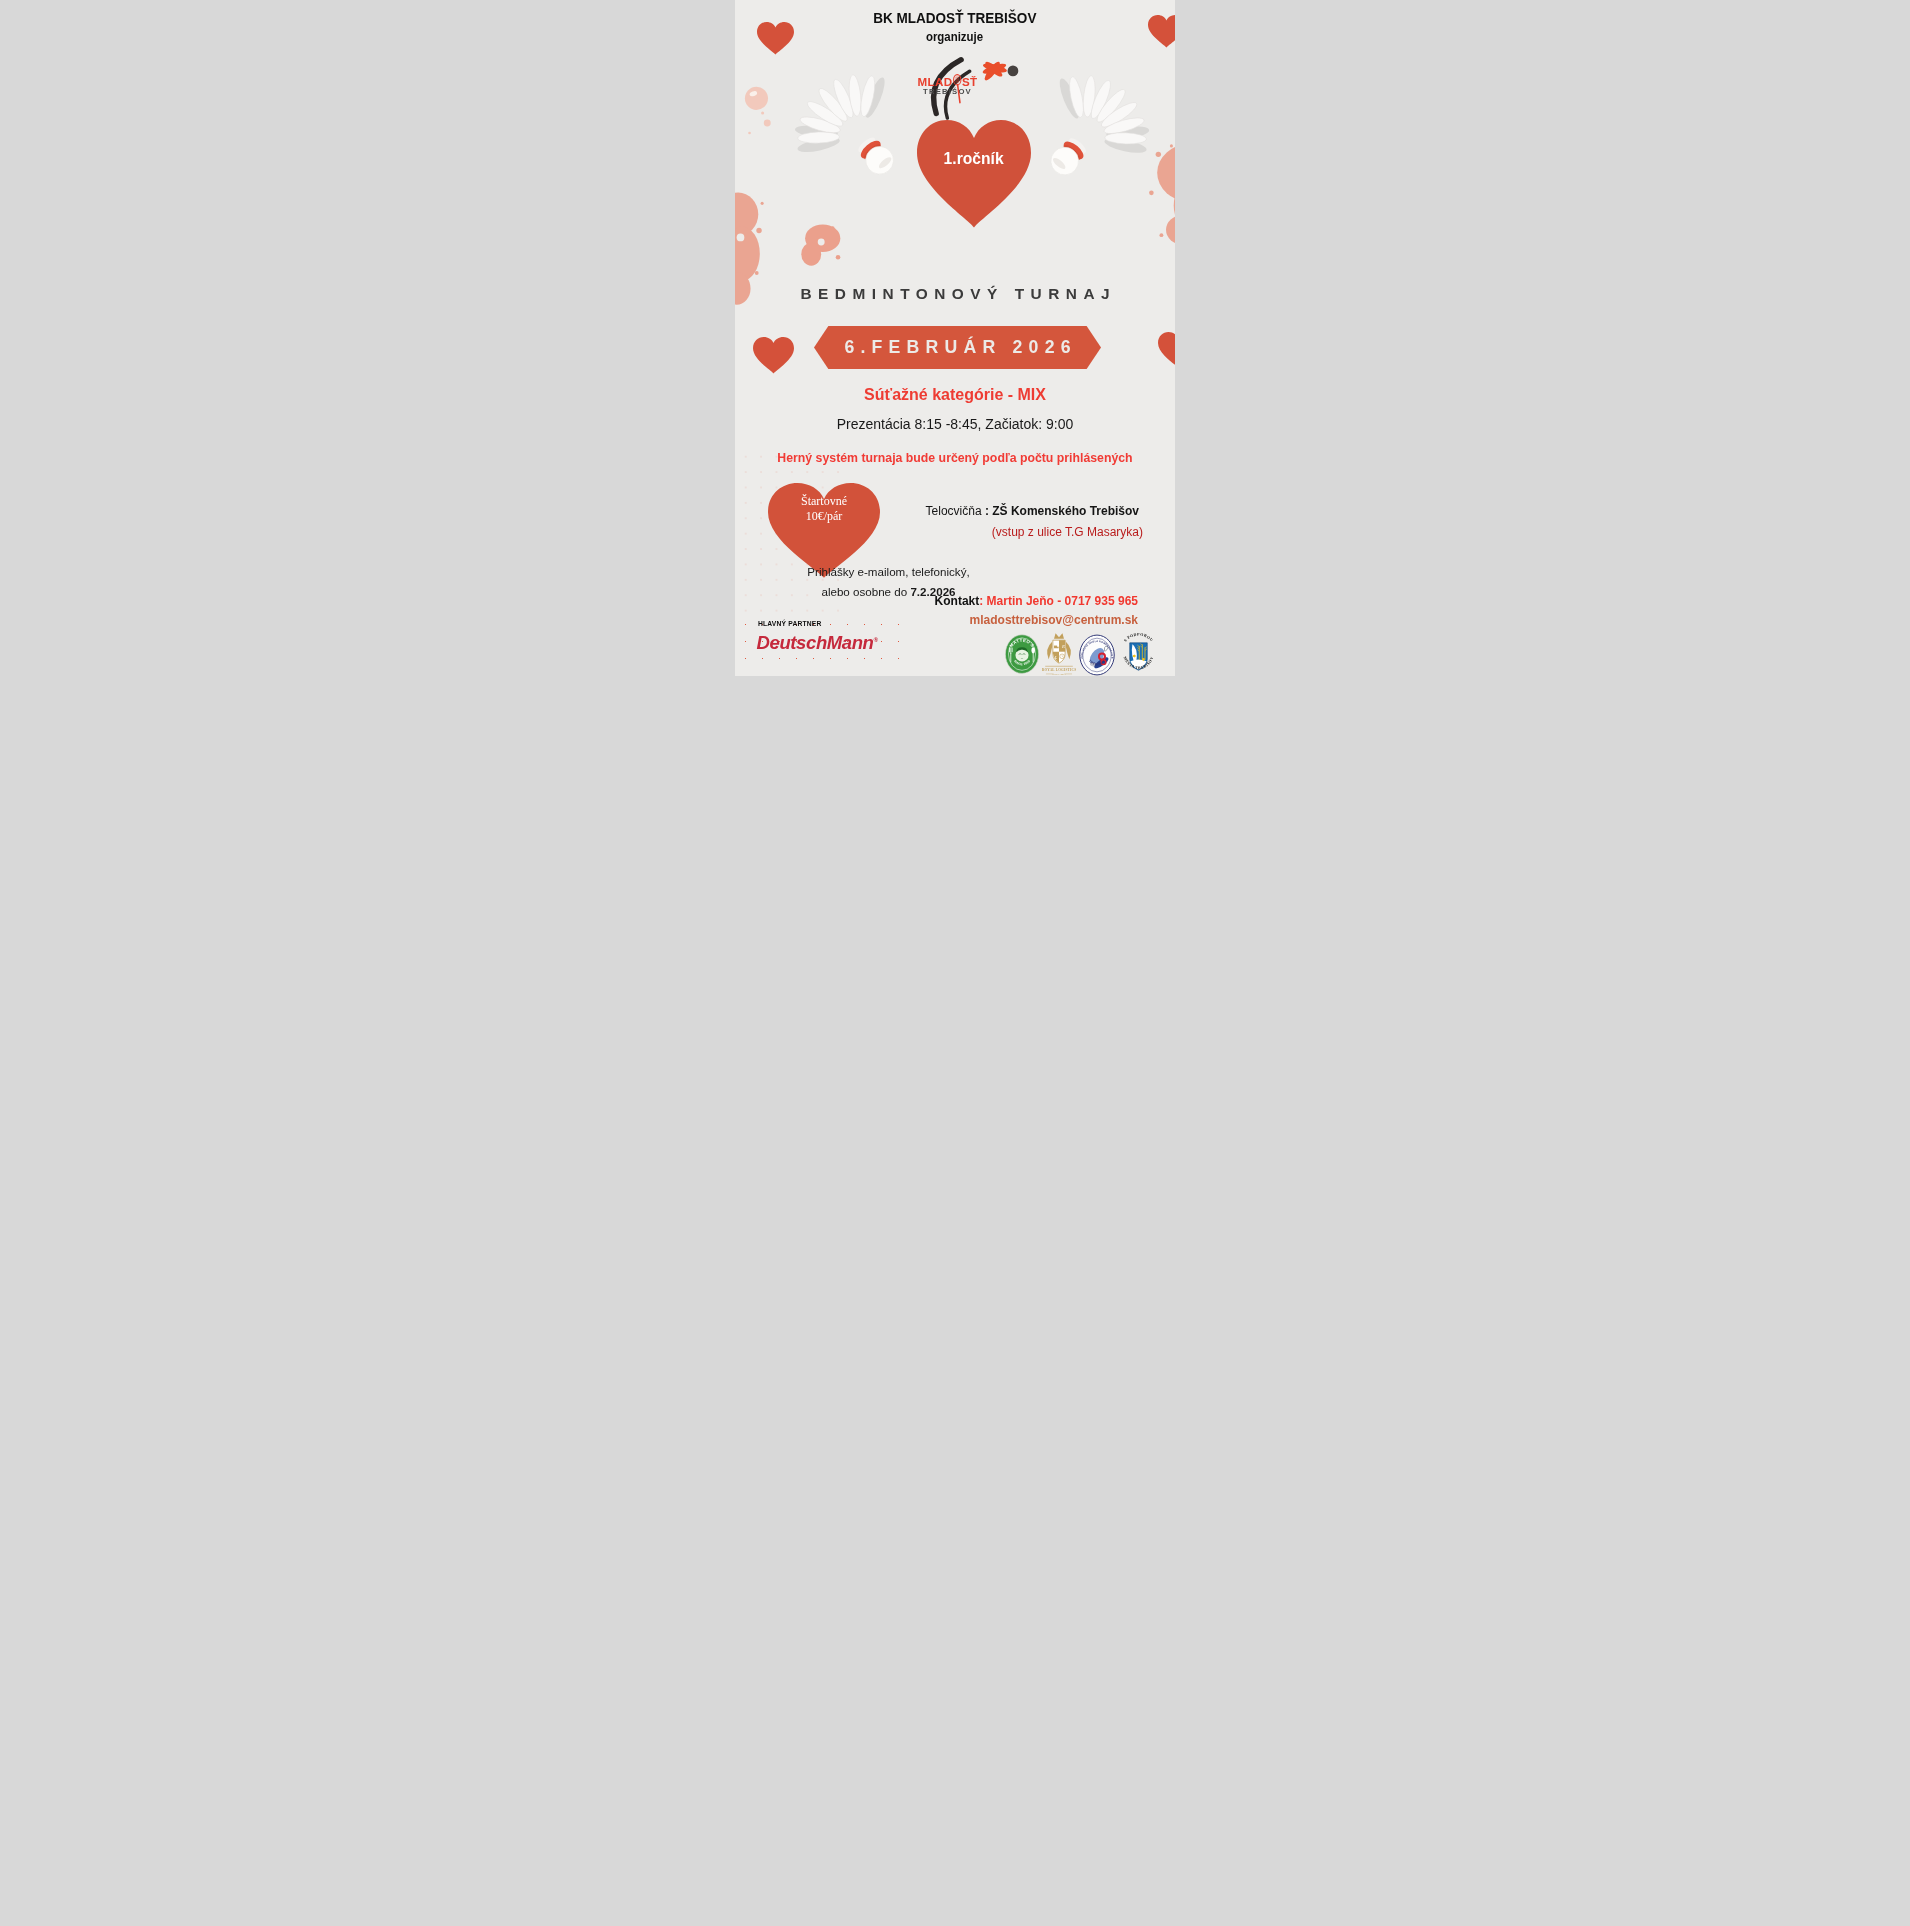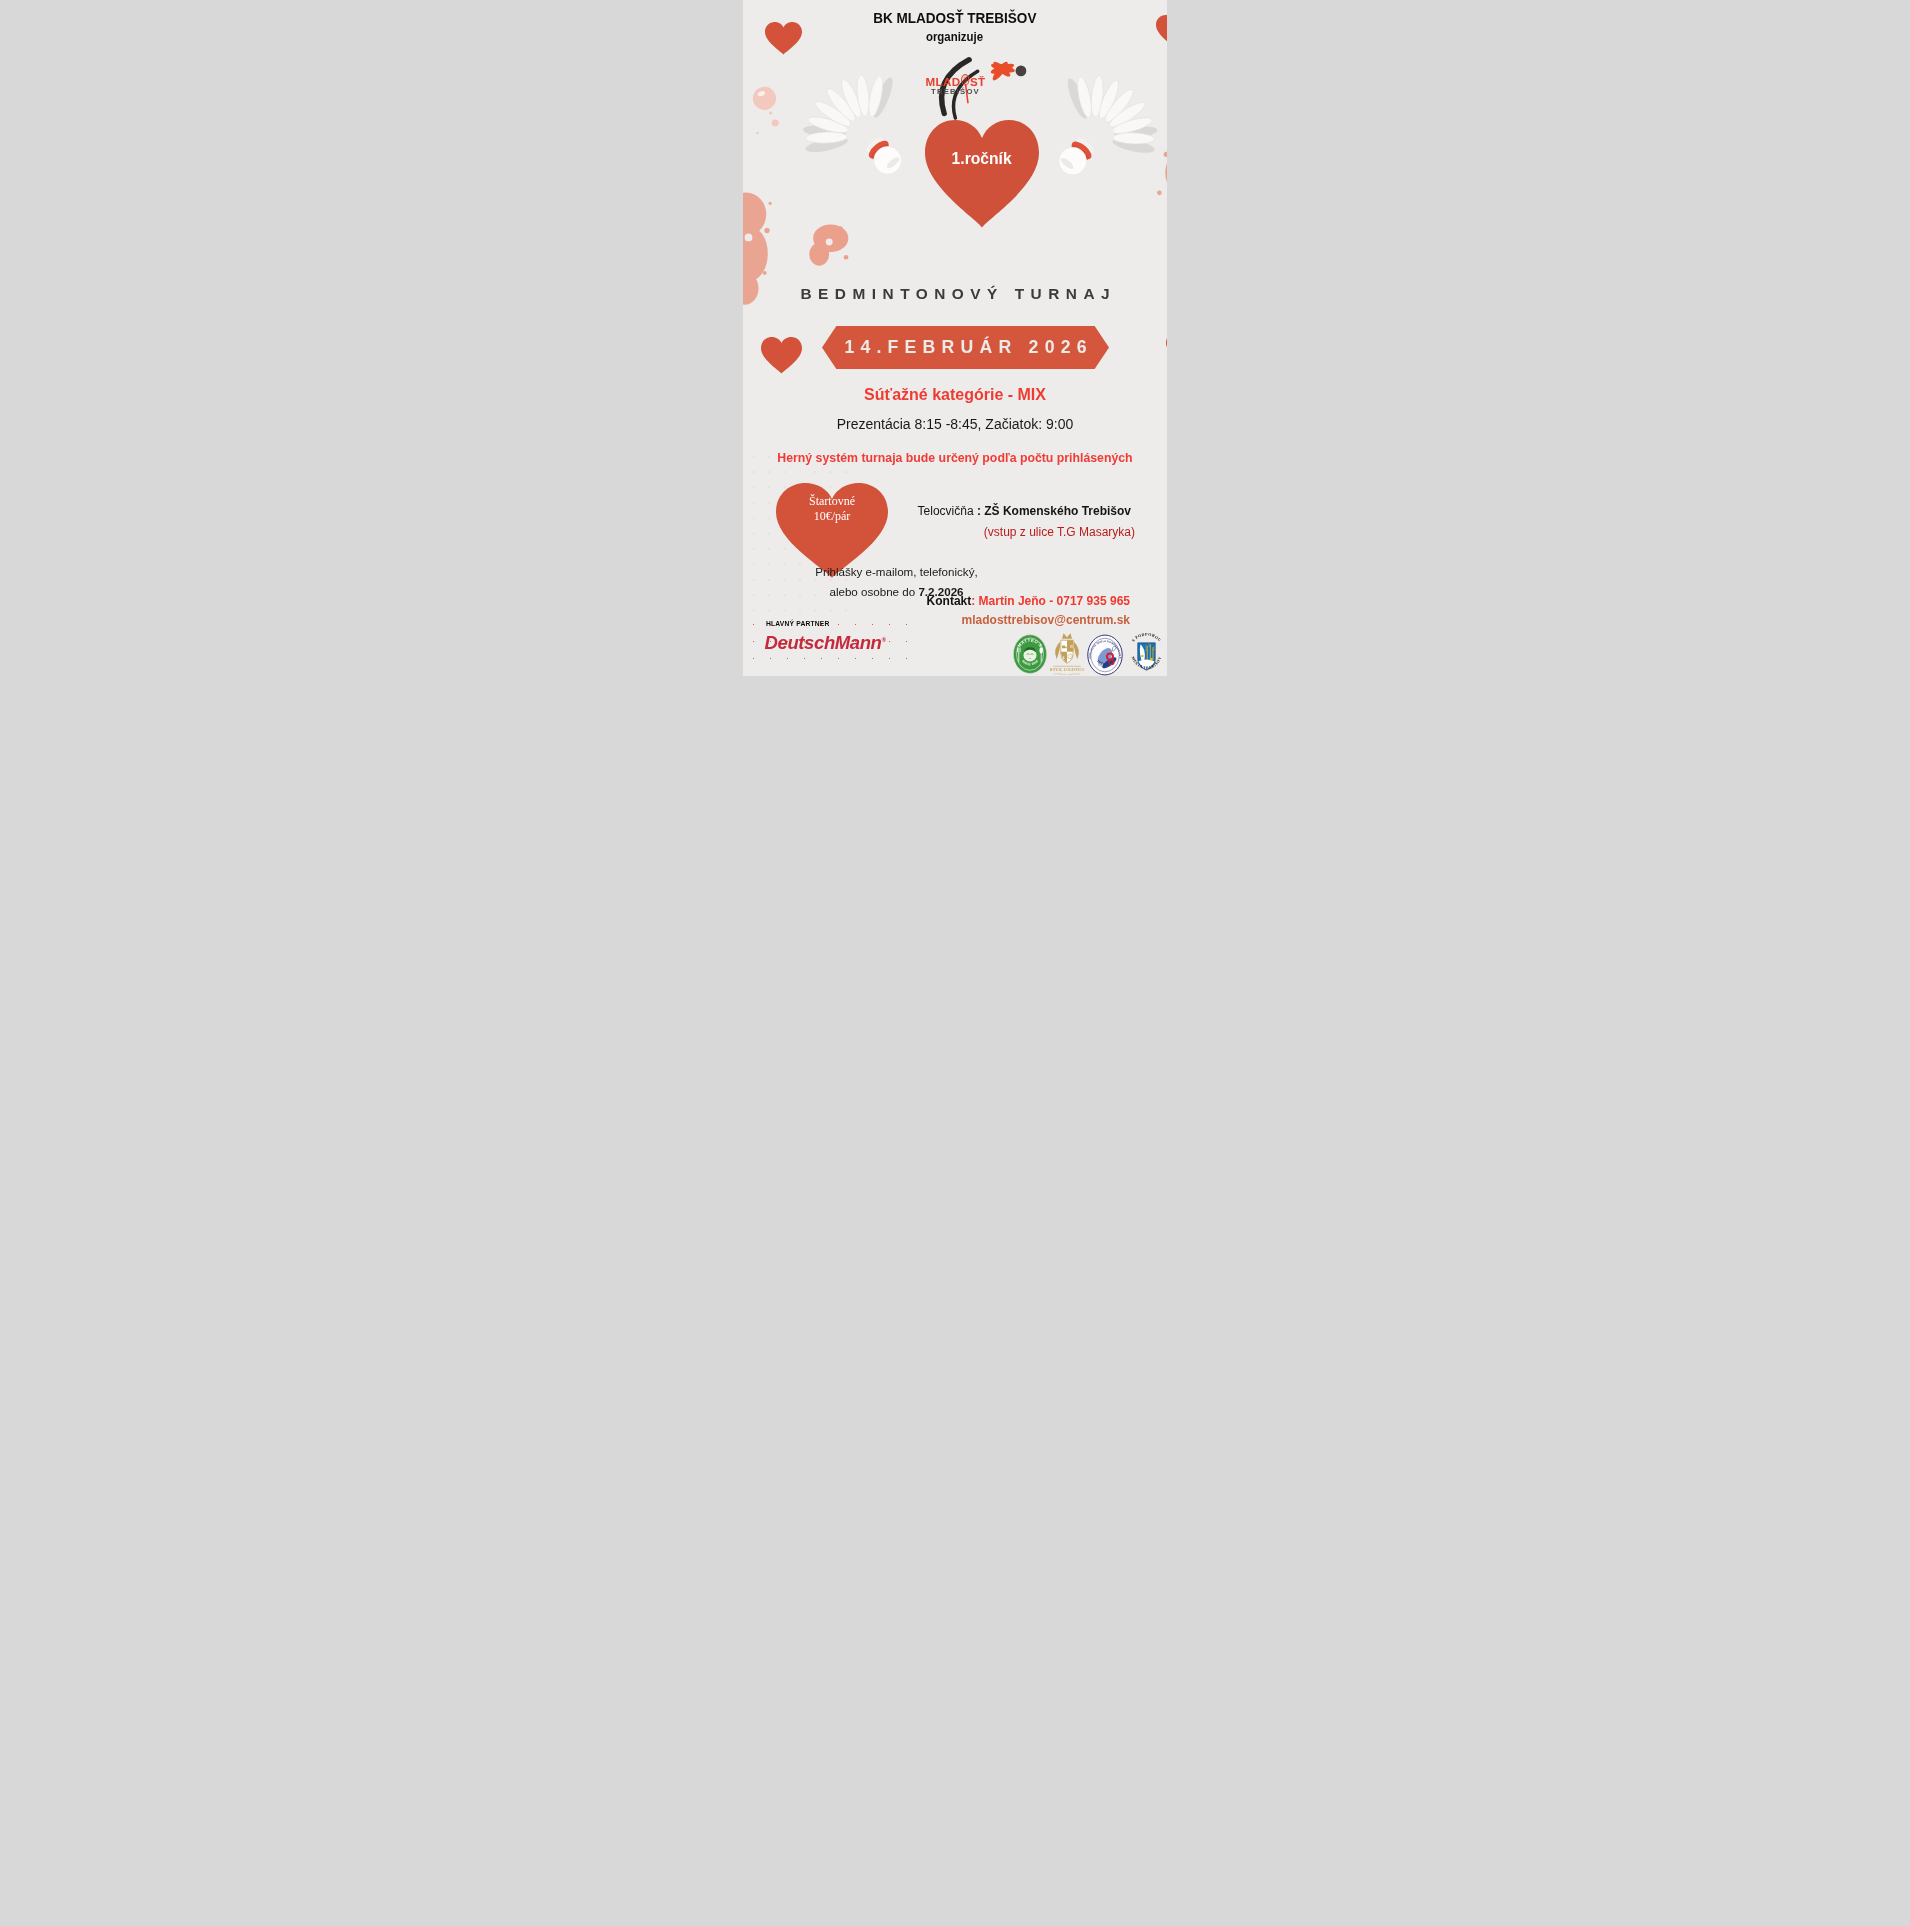--- a/index.html
+++ b/index.html
@@ -4,7 +4,7 @@
 <style>
   html,body{margin:0;padding:0;background:#d8d8d8;}
   .poster{position:relative;width:424px;height:676px;margin:0 auto;background:#edecea;overflow:hidden;
-          font-family:"Liberation Sans",sans-serif;}
+          font-family:"Liberation Sans",sans-serif;padding-left:16px;}
   .abs{position:absolute;}
   .ctr{left:0;right:0;text-align:center;}
   .cond{display:inline-block;transform:scaleX(0.88);transform-origin:center;}

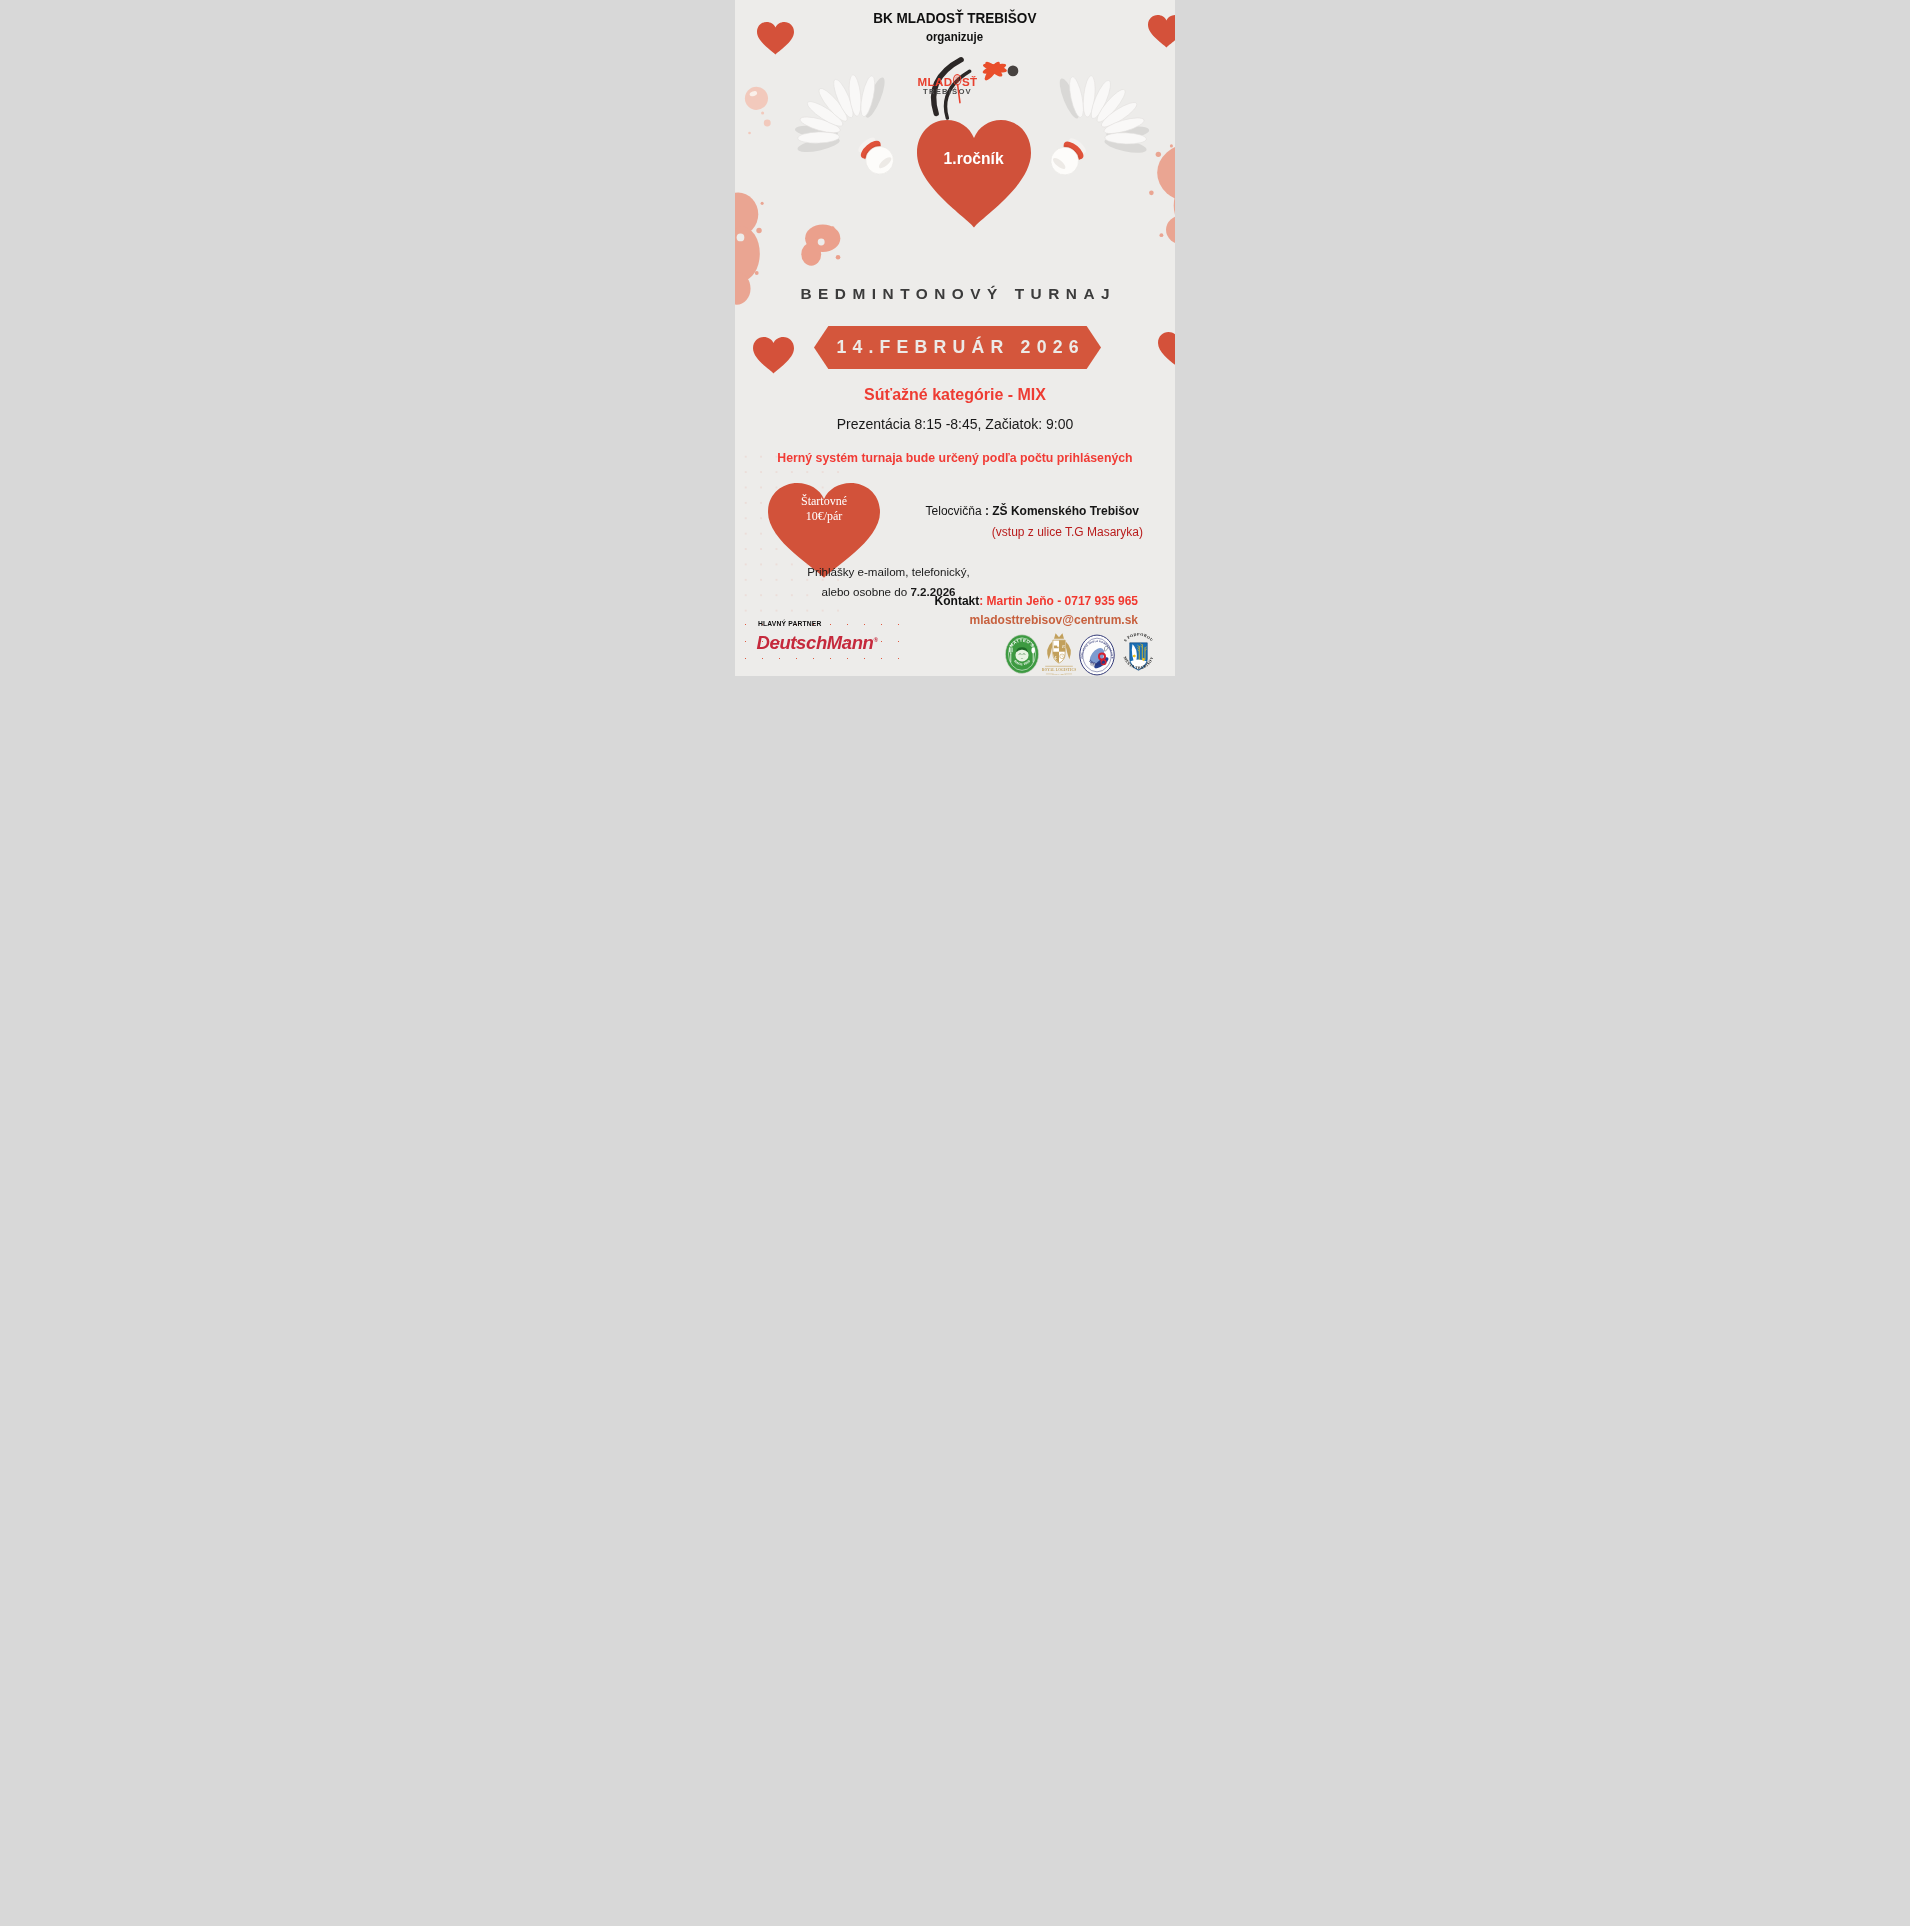--- a/index.html
+++ b/index.html
@@ -216,7 +216,7 @@
   <div class="abs ctr subtitle">BEDMINTONOVÝ TURNAJ</div>
 
   <div class="abs banner">
-    <div class="banner-text">14.FEBRUÁR 2026</div>
+    <div class="banner-text">6.FEBRUÁR 2026</div>
   </div>
 
   <div class="abs ctr categories">Súťažné kategórie - MIX</div>

